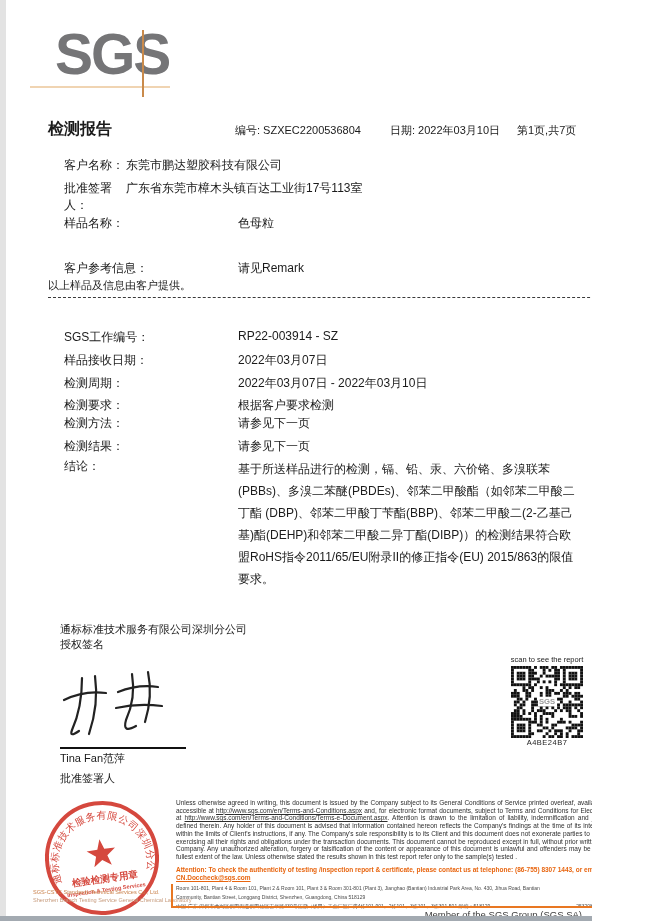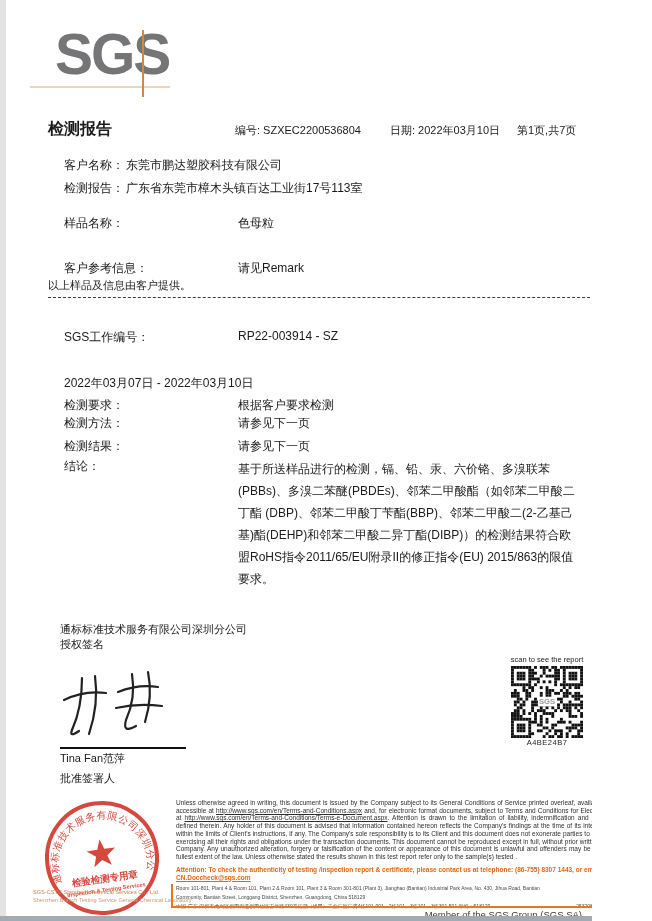--- a/index.html
+++ b/index.html
@@ -74,7 +74,7 @@
     <span>东莞市鹏达塑胶科技有限公司</span>
   </div>
   <div class="kv" style="top:180px">
-    <span class="k-sm">检测报告：</span>
+    <span class="k-sm">批准签署人：</span>
     <span>广东省东莞市樟木头镇百达工业街17号113室</span>
   </div>
 

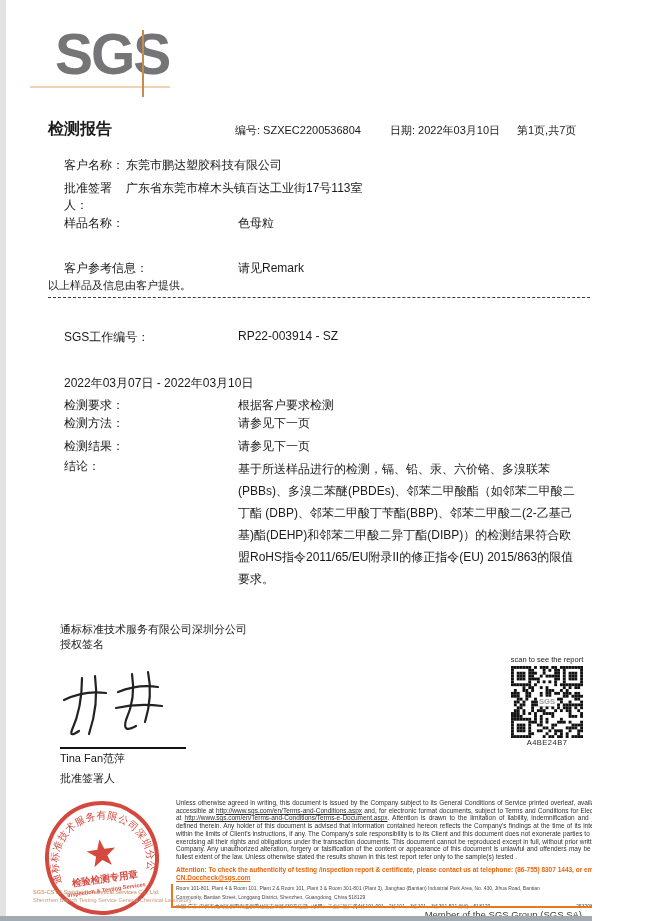--- a/index.html
+++ b/index.html
@@ -92,6 +92,10 @@
   <div class="kv" style="top:329px">
     <span class="k-lg">SGS工作编号：</span>
     <span>RP22-003914 - SZ</span>
+  </div>
+  <div class="kv" style="top:352px">
+    <span class="k-lg">样品接收日期：</span>
+    <span>2022年03月07日</span>
   </div>
   <div class="kv" style="top:375px">
     <span>2022年03月07日 - 2022年03月10日</span>

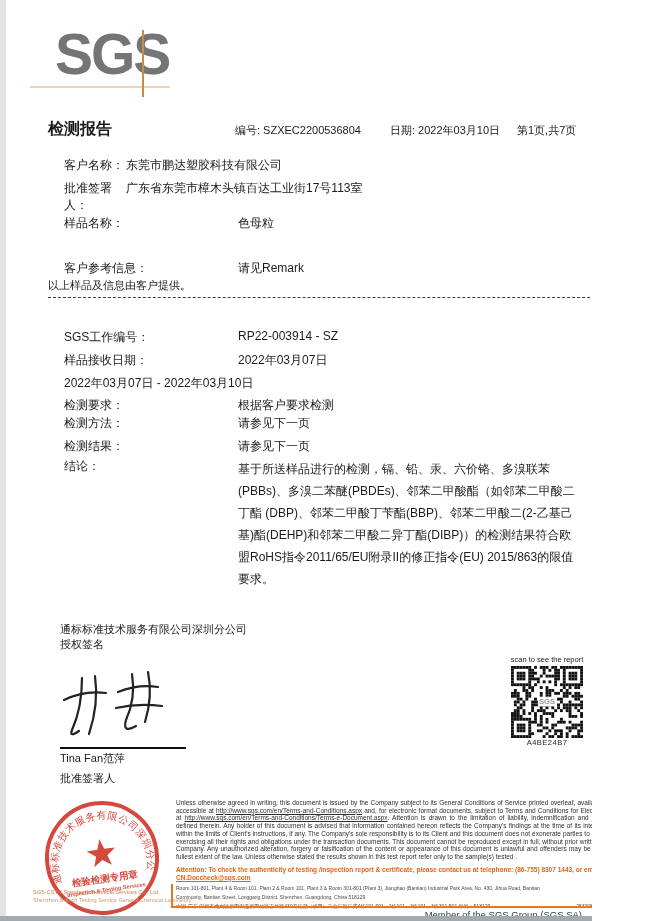--- a/index.html
+++ b/index.html
@@ -98,6 +98,7 @@
     <span>2022年03月07日</span>
   </div>
   <div class="kv" style="top:375px">
+    <span class="k-lg">检测周期：</span>
     <span>2022年03月07日 - 2022年03月10日</span>
   </div>
   <div class="kv" style="top:397px">

